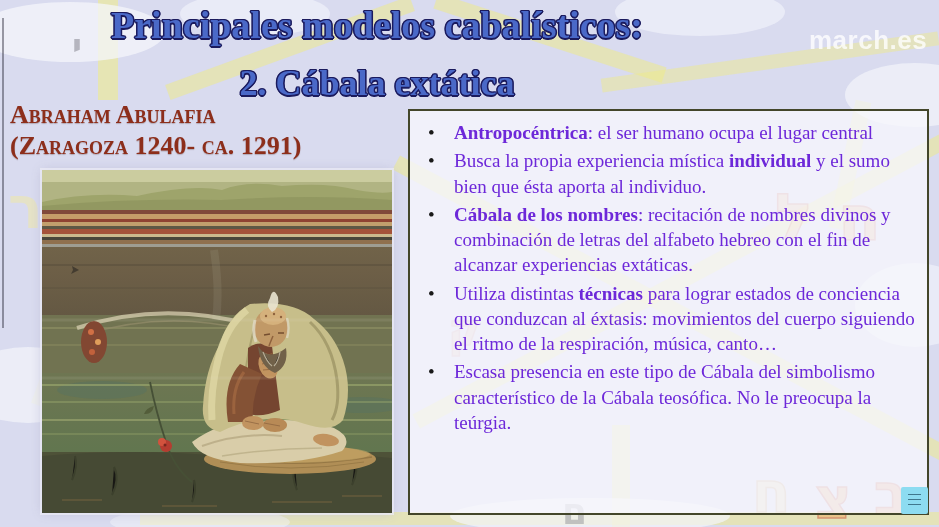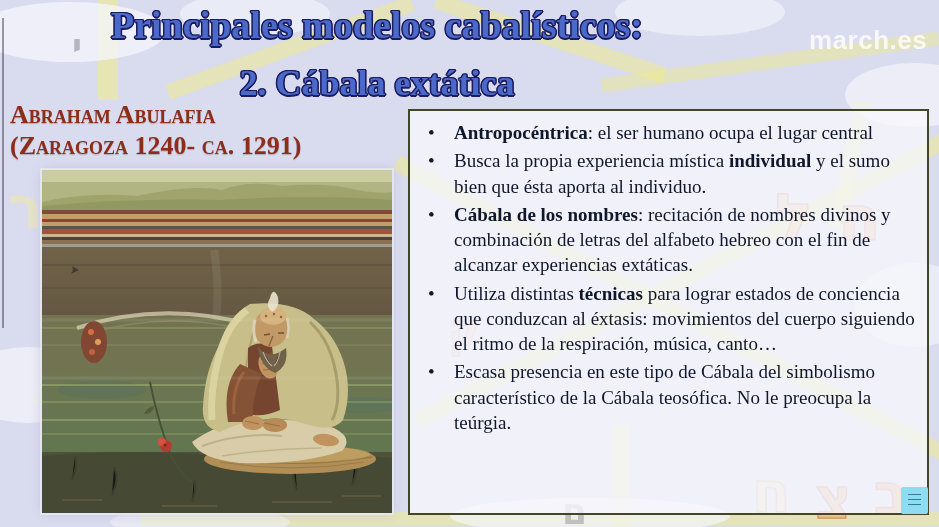--- a/index.html
+++ b/index.html
@@ -44,7 +44,7 @@
   }
   ul.bullets{
     margin:0;padding:6px 10px 4px 44px;list-style:none;
-    color:#0f172a;font-size:19px;line-height:1.33;
+    color:#6d28d9;font-size:19px;line-height:1.33;
   }
   ul.bullets li{position:relative;margin:3px 0 3px 0;text-align:left;}
   ul.bullets li::before{

